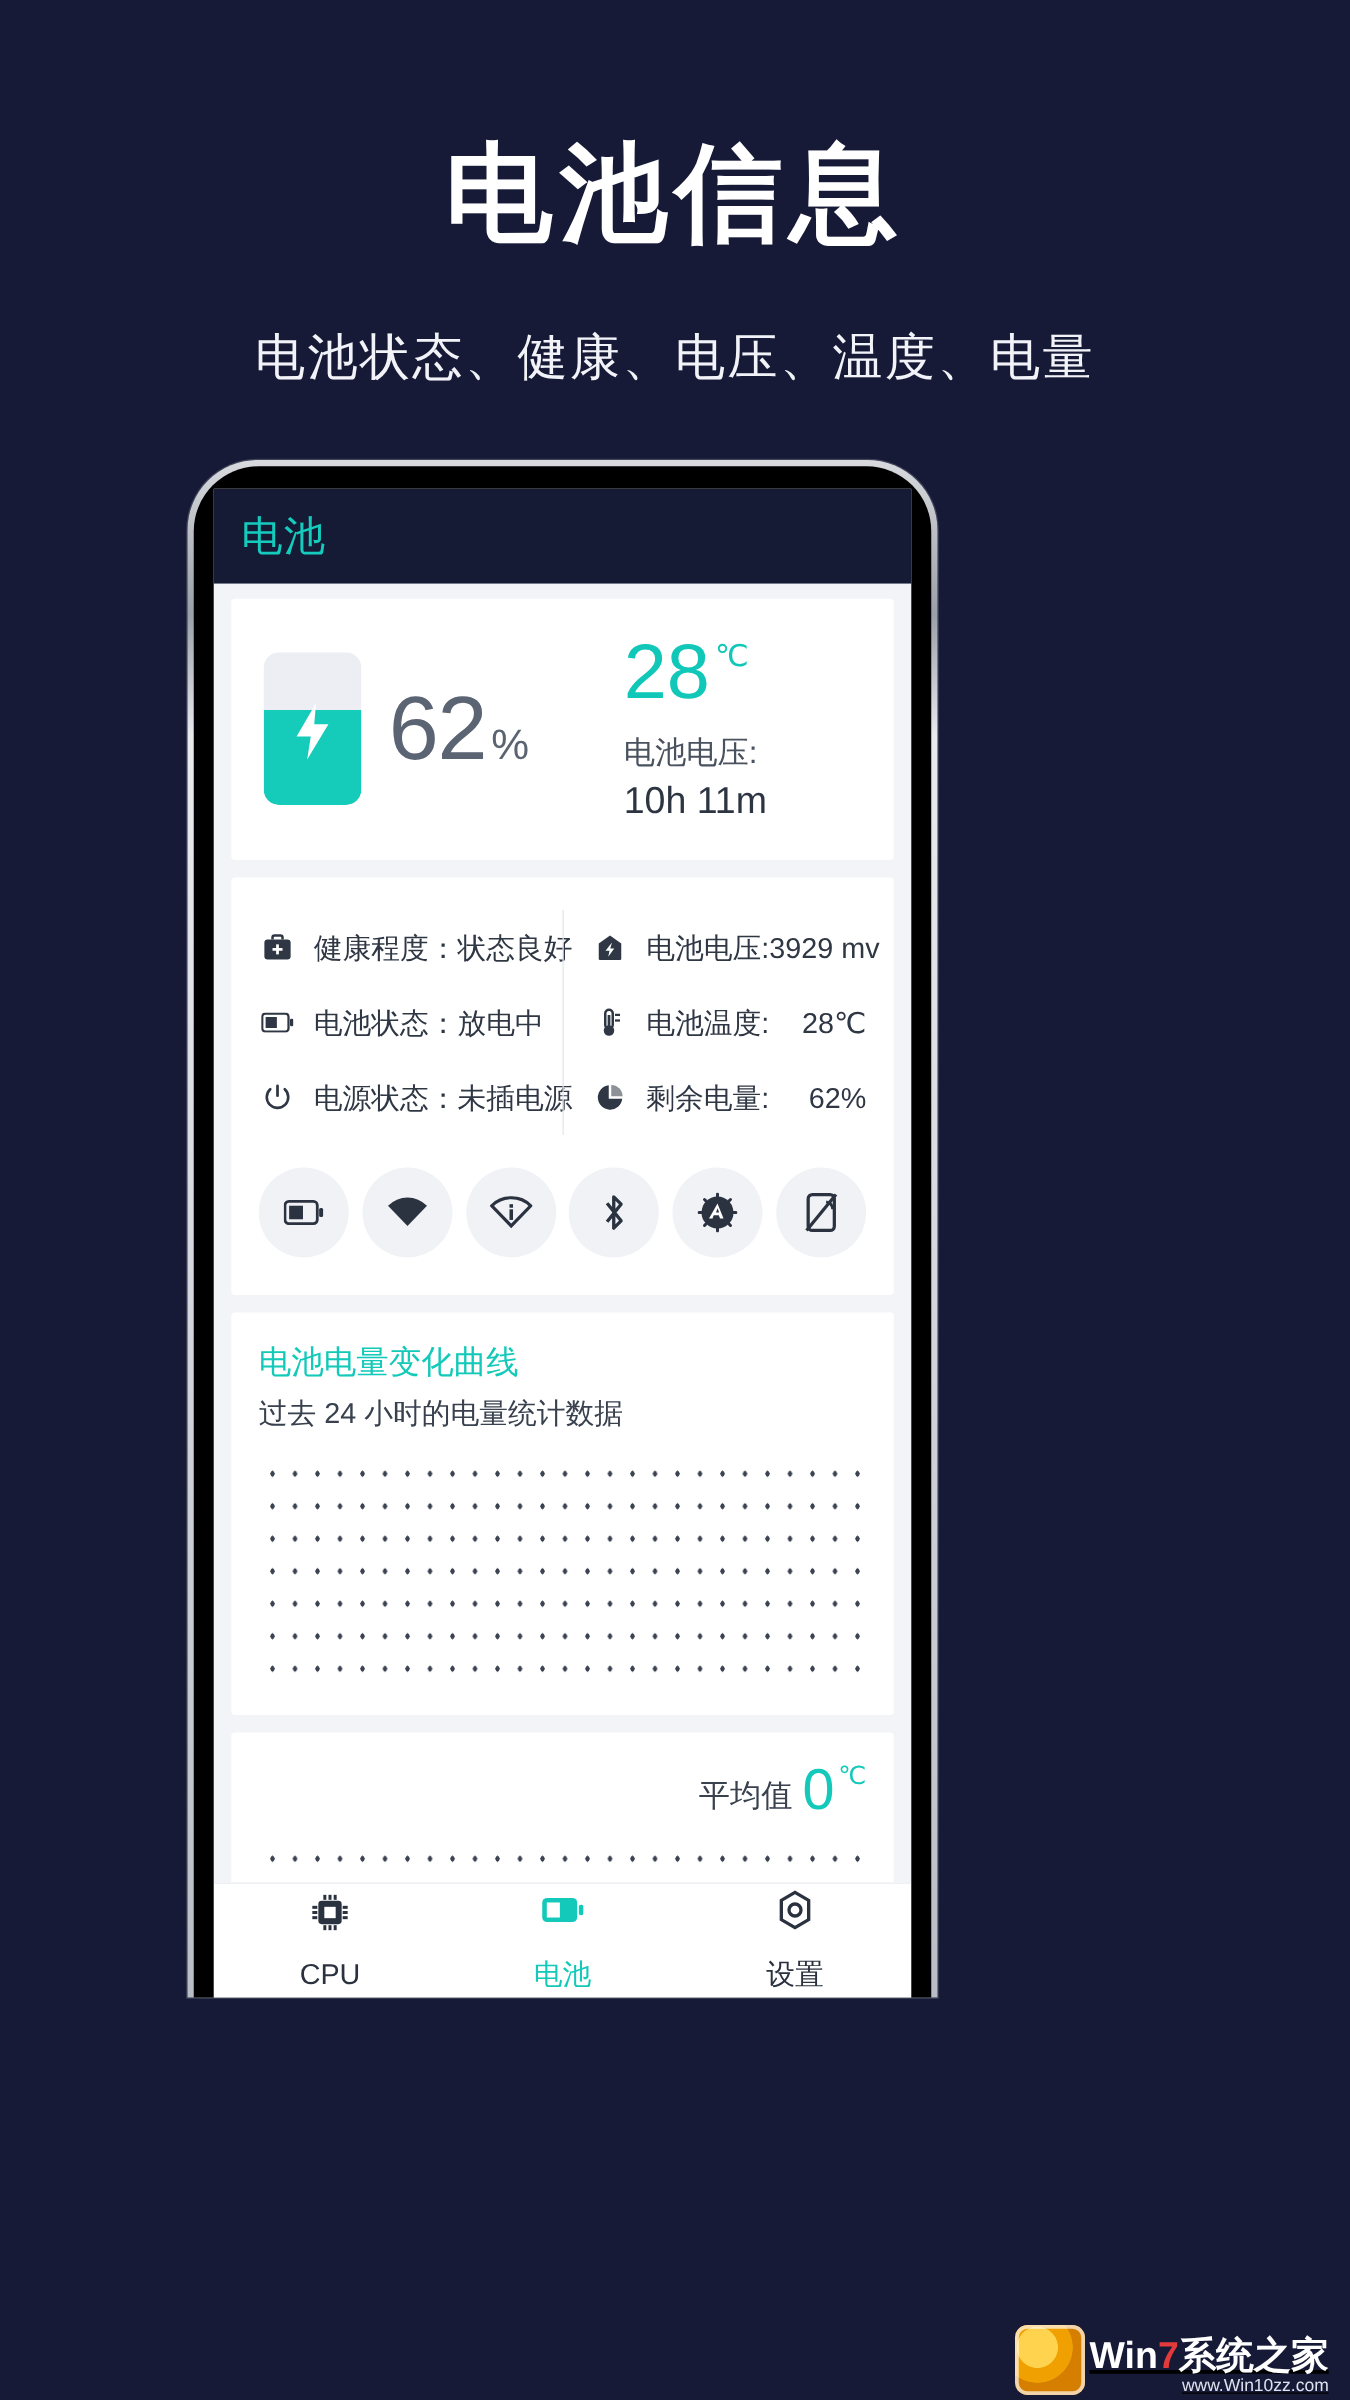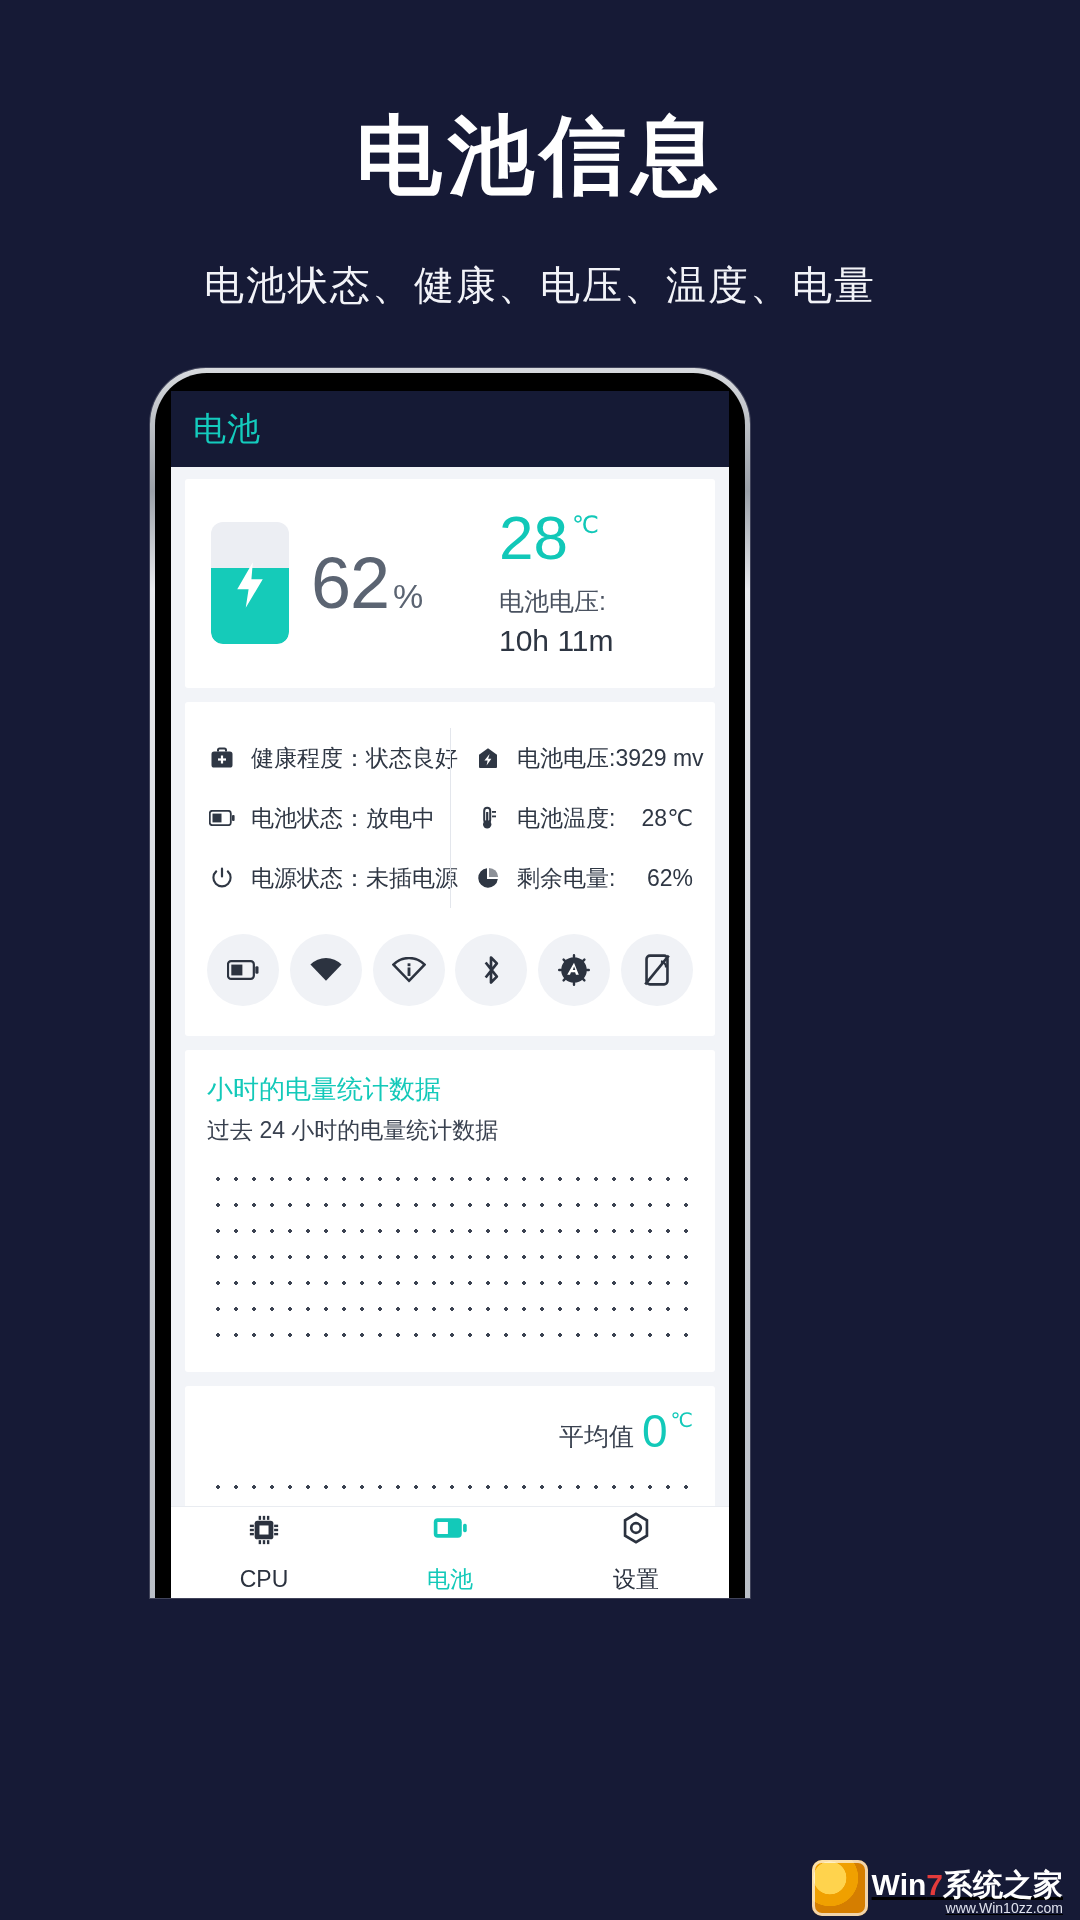--- a/index.html
+++ b/index.html
@@ -304,7 +304,7 @@
         <div class="card chart-card">
           <div class="chart-head">
             <div>
-              <div class="chart-title">小时的电量统计数据</div>
+              <div class="chart-title">电池电量变化曲线</div>
               <div class="chart-sub">过去 24 小时的电量统计数据</div>
             </div>
           </div>

